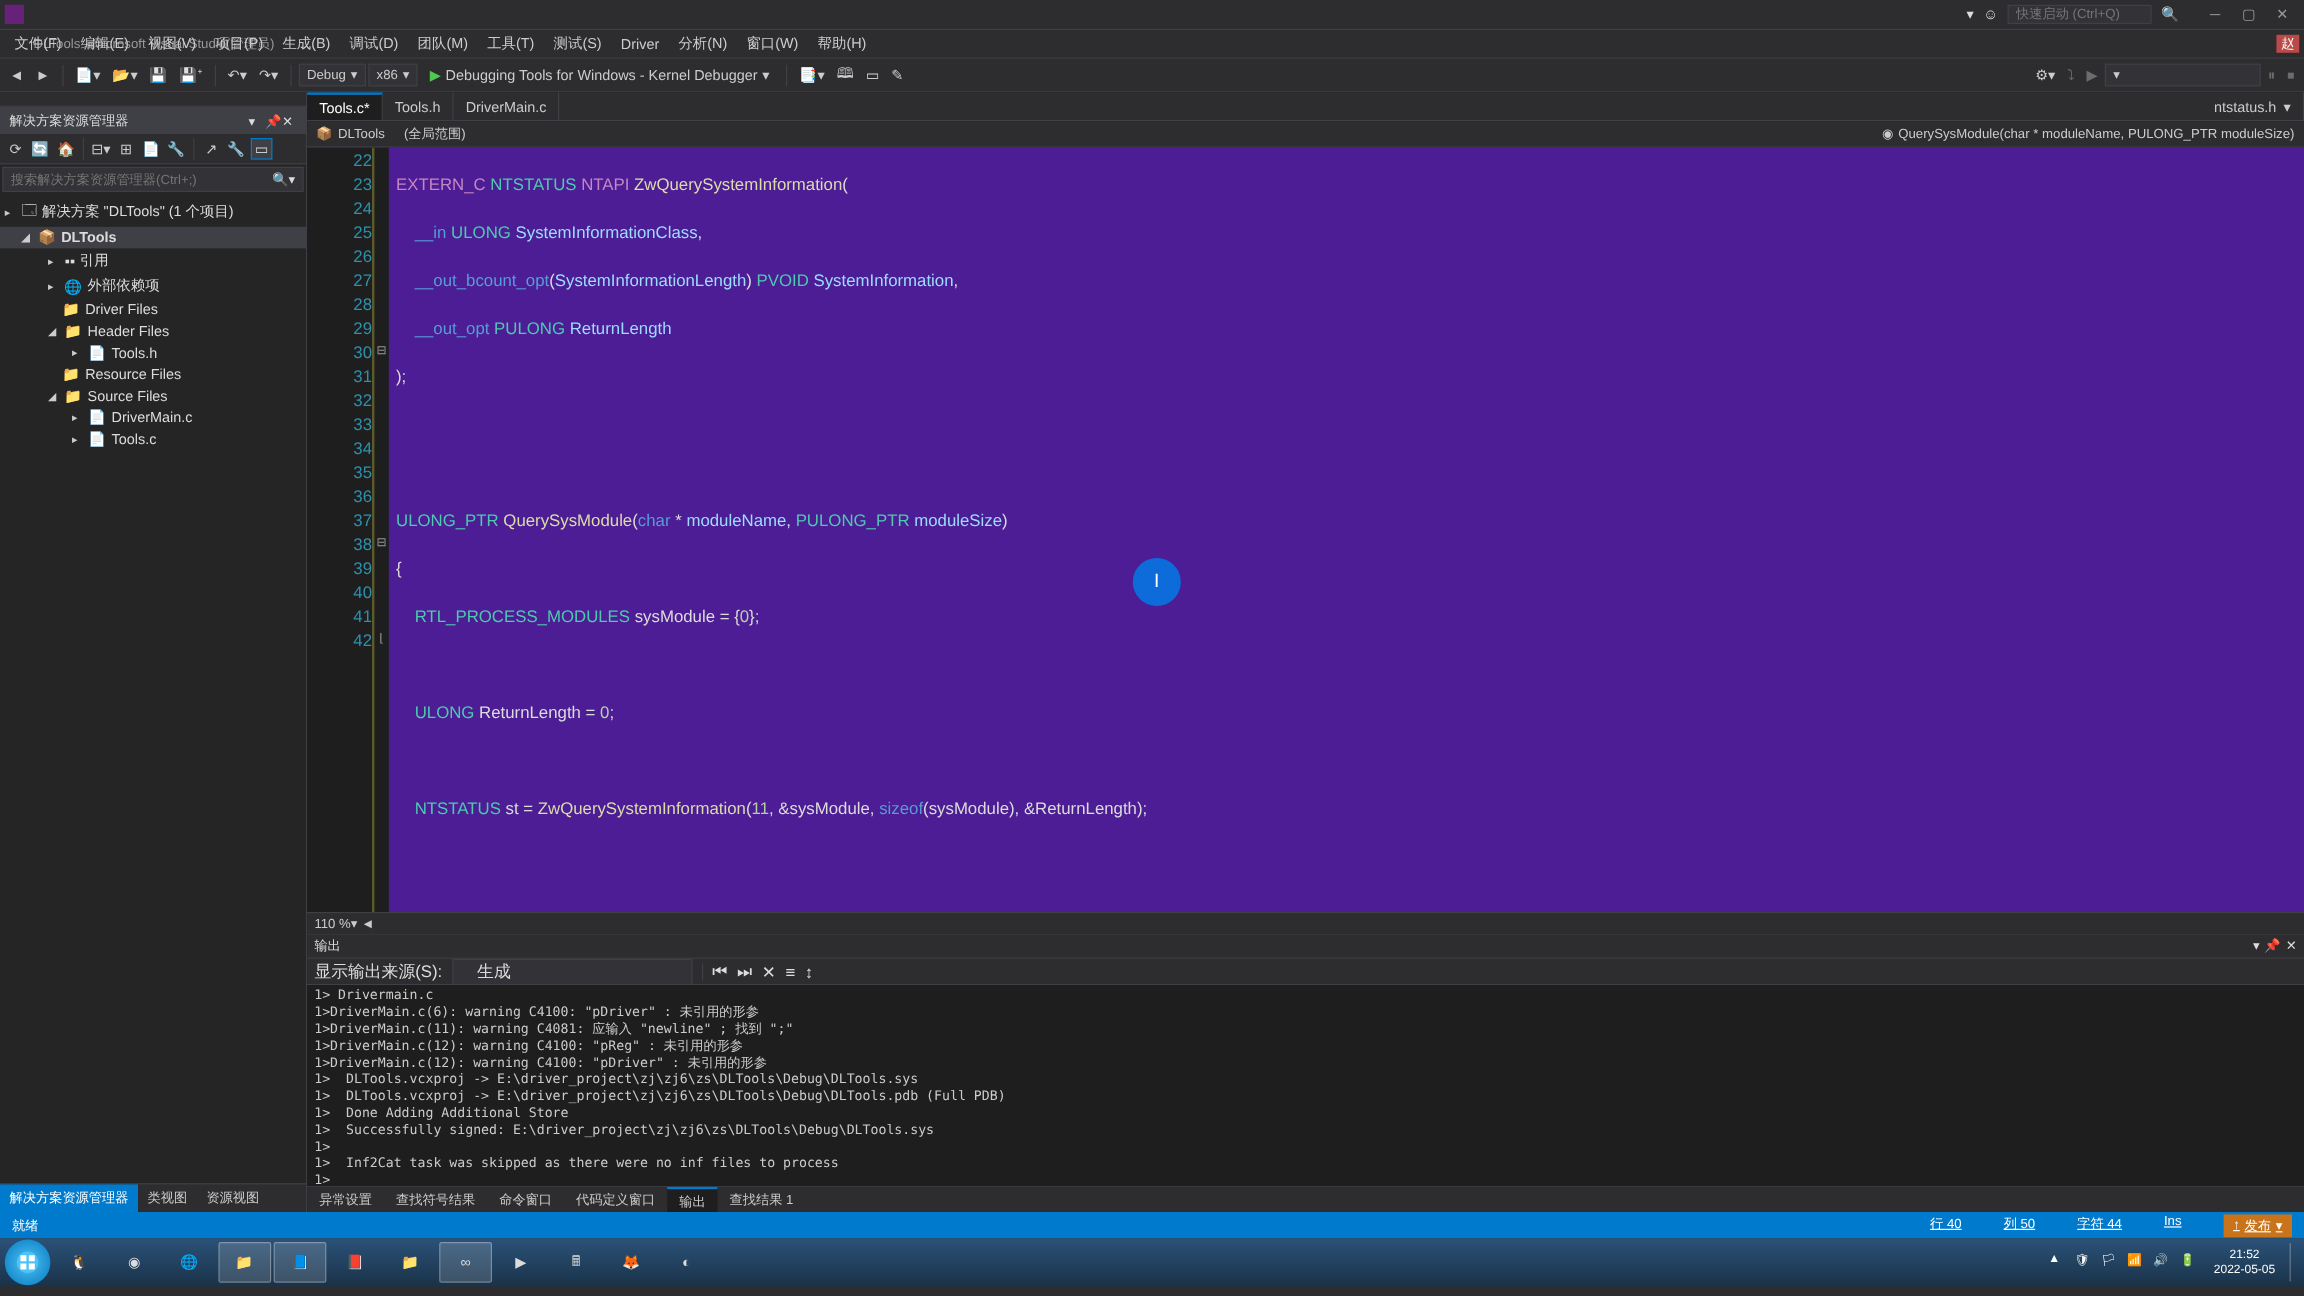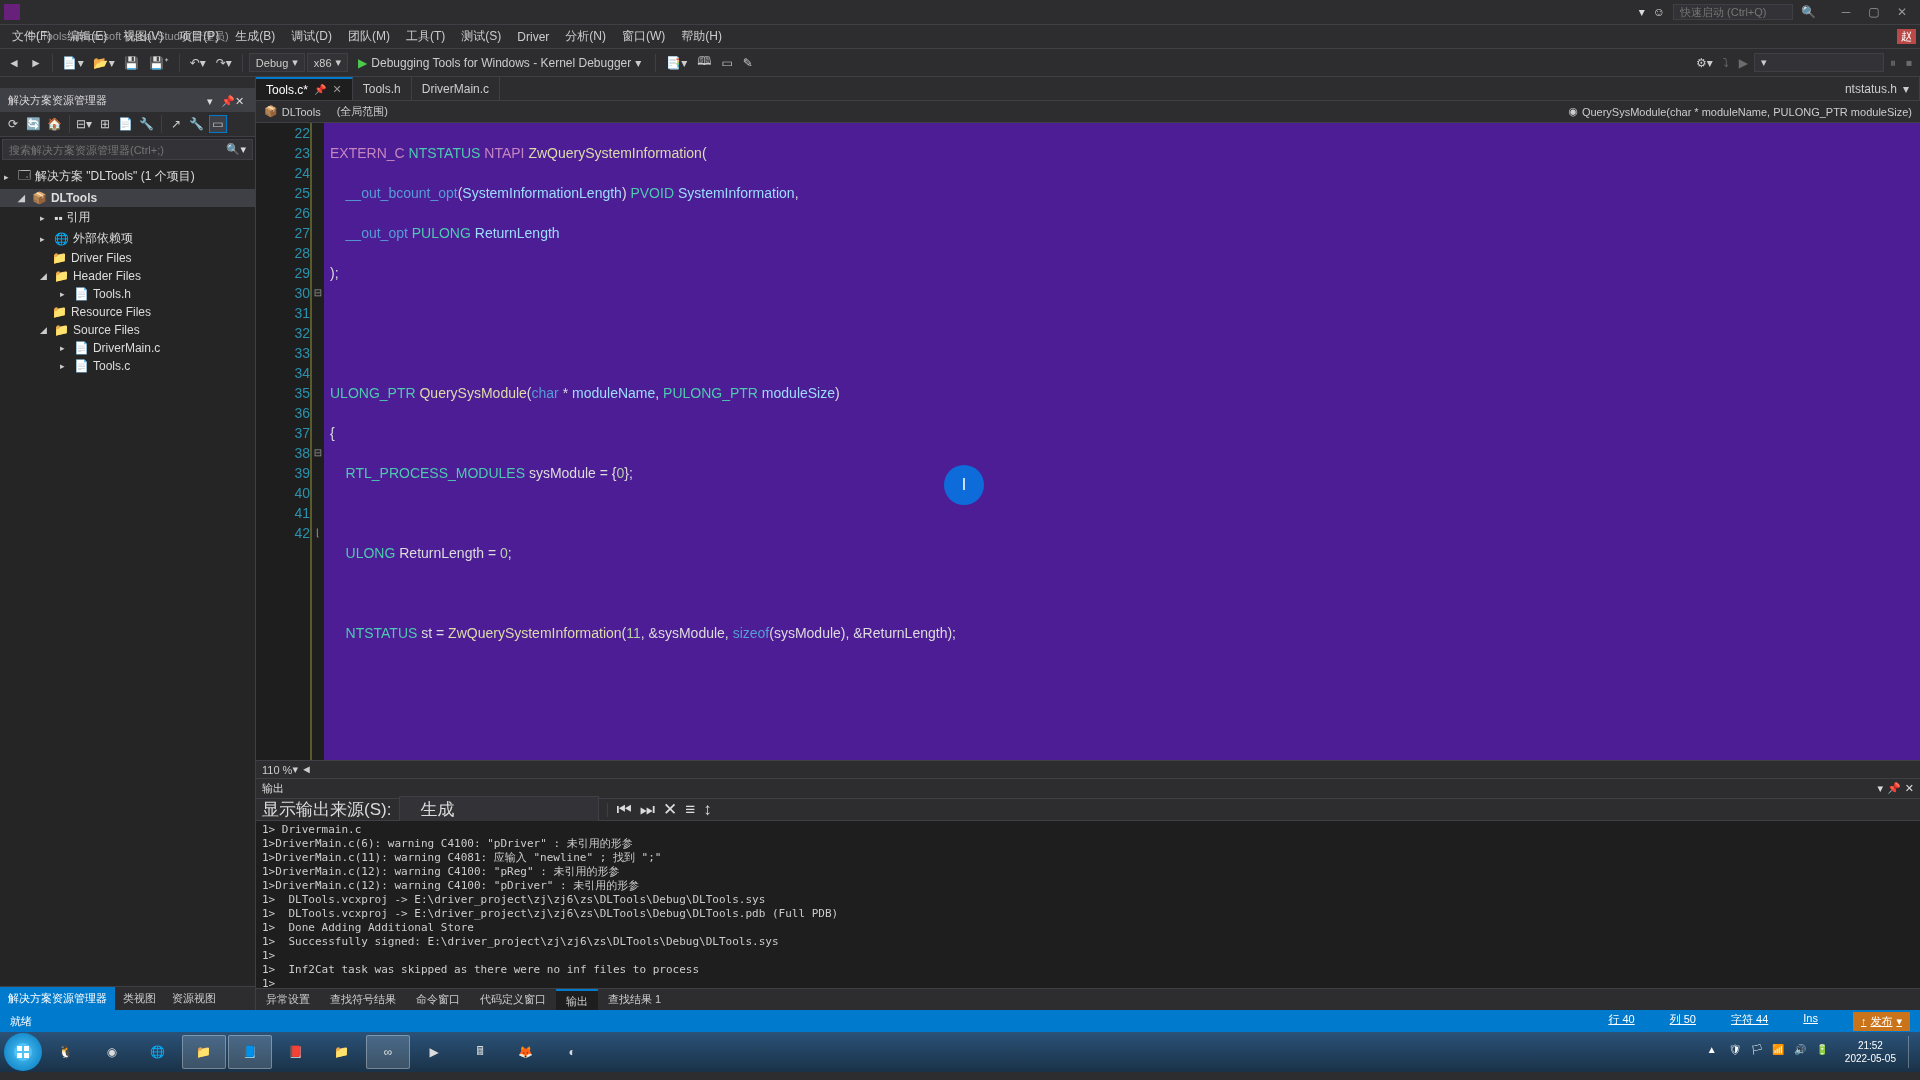--- a/index.html
+++ b/index.html
@@ -42,7 +42,7 @@
 .editor-panel { flex:1; display:flex; flex-direction:column; background:#1e1e1e; }
 .editor-tabs { height:24px; background:#2d2d30; display:flex; border-bottom:1px solid #3f3f46; }
 .etab { padding:4px 10px; font-size:12px; color:#ccc; display:flex; align-items:center; gap:6px; border-right:1px solid #3f3f46; cursor:pointer; }
-.etab.active { background:#1e1e1e; color:#fff; border-top:2px solid #007acc; }
+.etab.active { background:#1e1e1e; color:#fff; border-top:2px solid #007acc;flex-direction:column; }
 .etab .pin { color:#007acc; font-size:10px; }
 .etab .close { color:#999; font-size:11px; }
 .nav-bar { height:22px; background:#2d2d30; display:flex; border-bottom:1px solid #3f3f46; justify-content:space-between; }

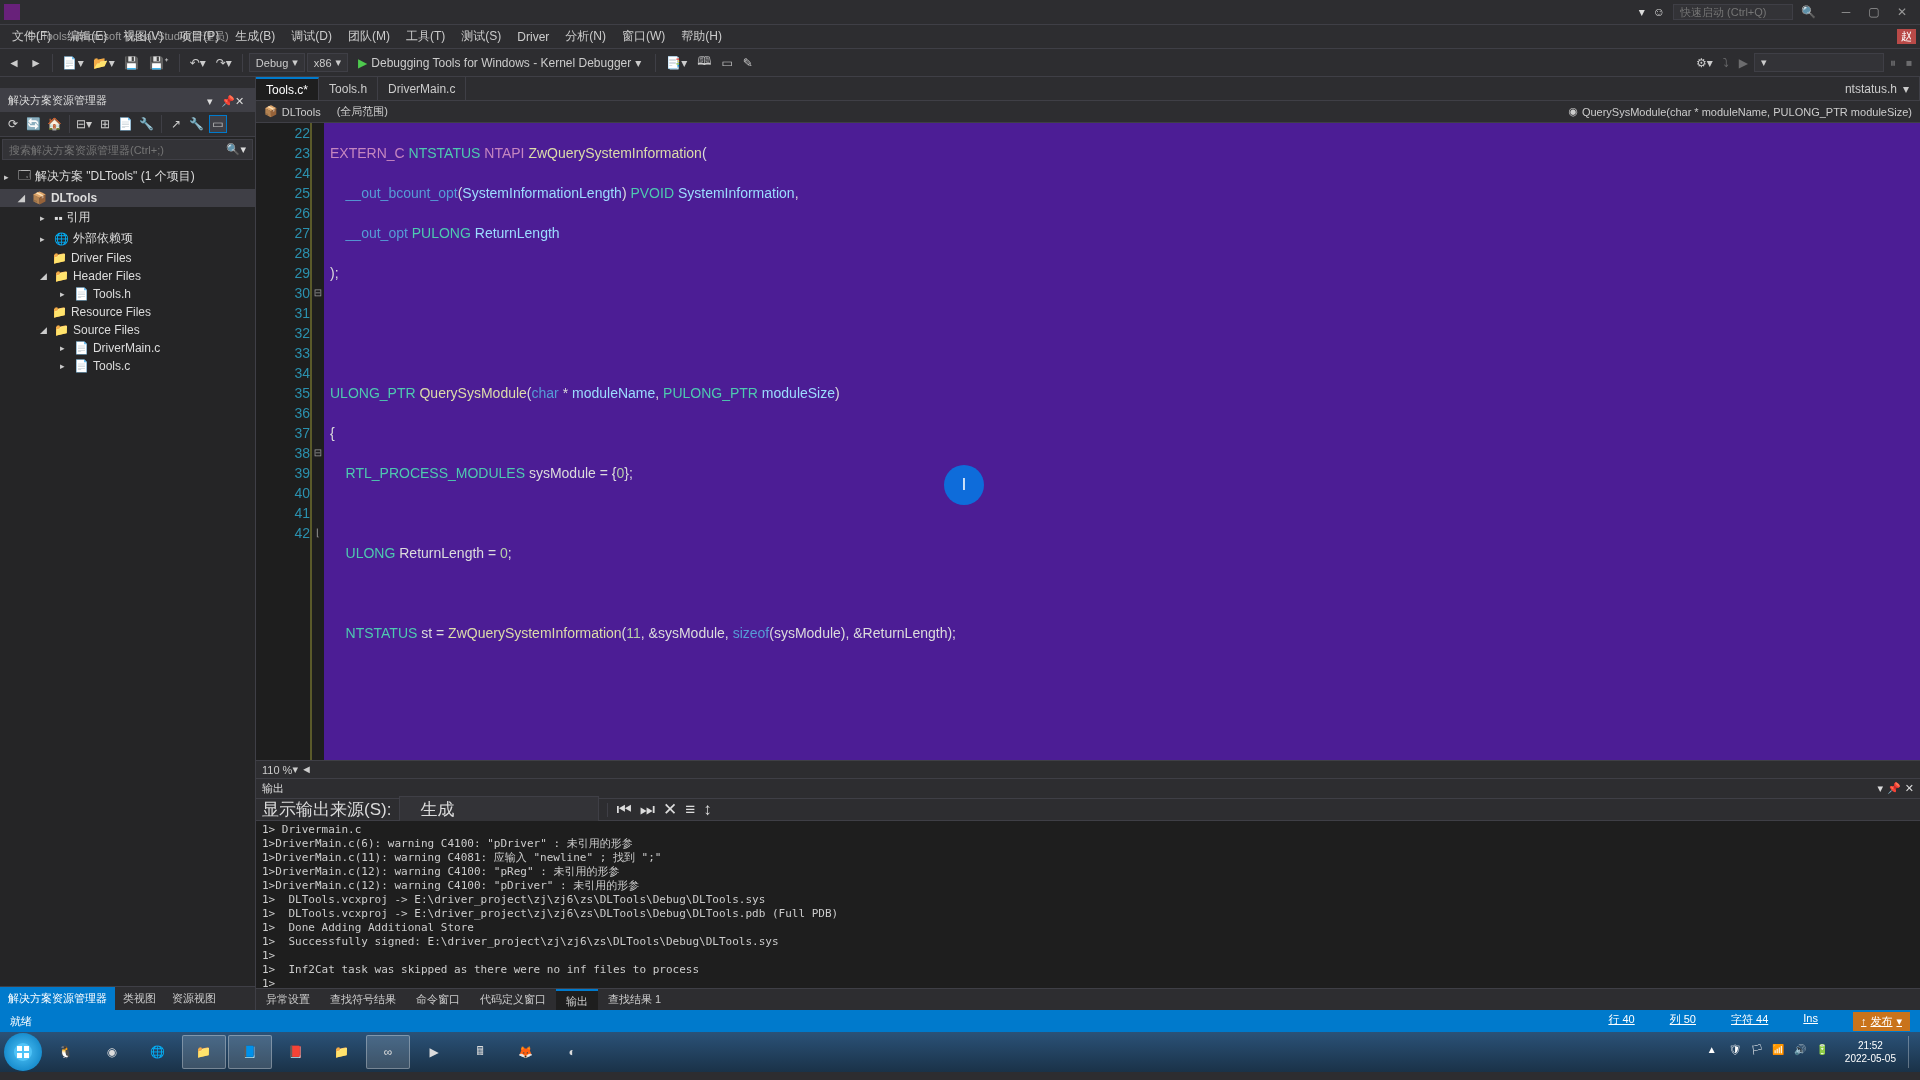--- a/index.html
+++ b/index.html
@@ -272,6 +272,7 @@
       </div>
       <div class="code-body">
 <div class="line"><span class="macro">EXTERN_C</span> <span class="type">NTSTATUS</span> <span class="macro">NTAPI</span> <span class="fn">ZwQuerySystemInformation</span>(</div>
+<div class="line">    <span class="kw">__in</span> <span class="type">ULONG</span> <span class="param">SystemInformationClass</span>,</div>
 <div class="line">    <span class="kw">__out_bcount_opt</span>(<span class="param">SystemInformationLength</span>) <span class="type">PVOID</span> <span class="param">SystemInformation</span>,</div>
 <div class="line">    <span class="kw">__out_opt</span> <span class="type">PULONG</span> <span class="param">ReturnLength</span></div>
 <div class="line">);</div>

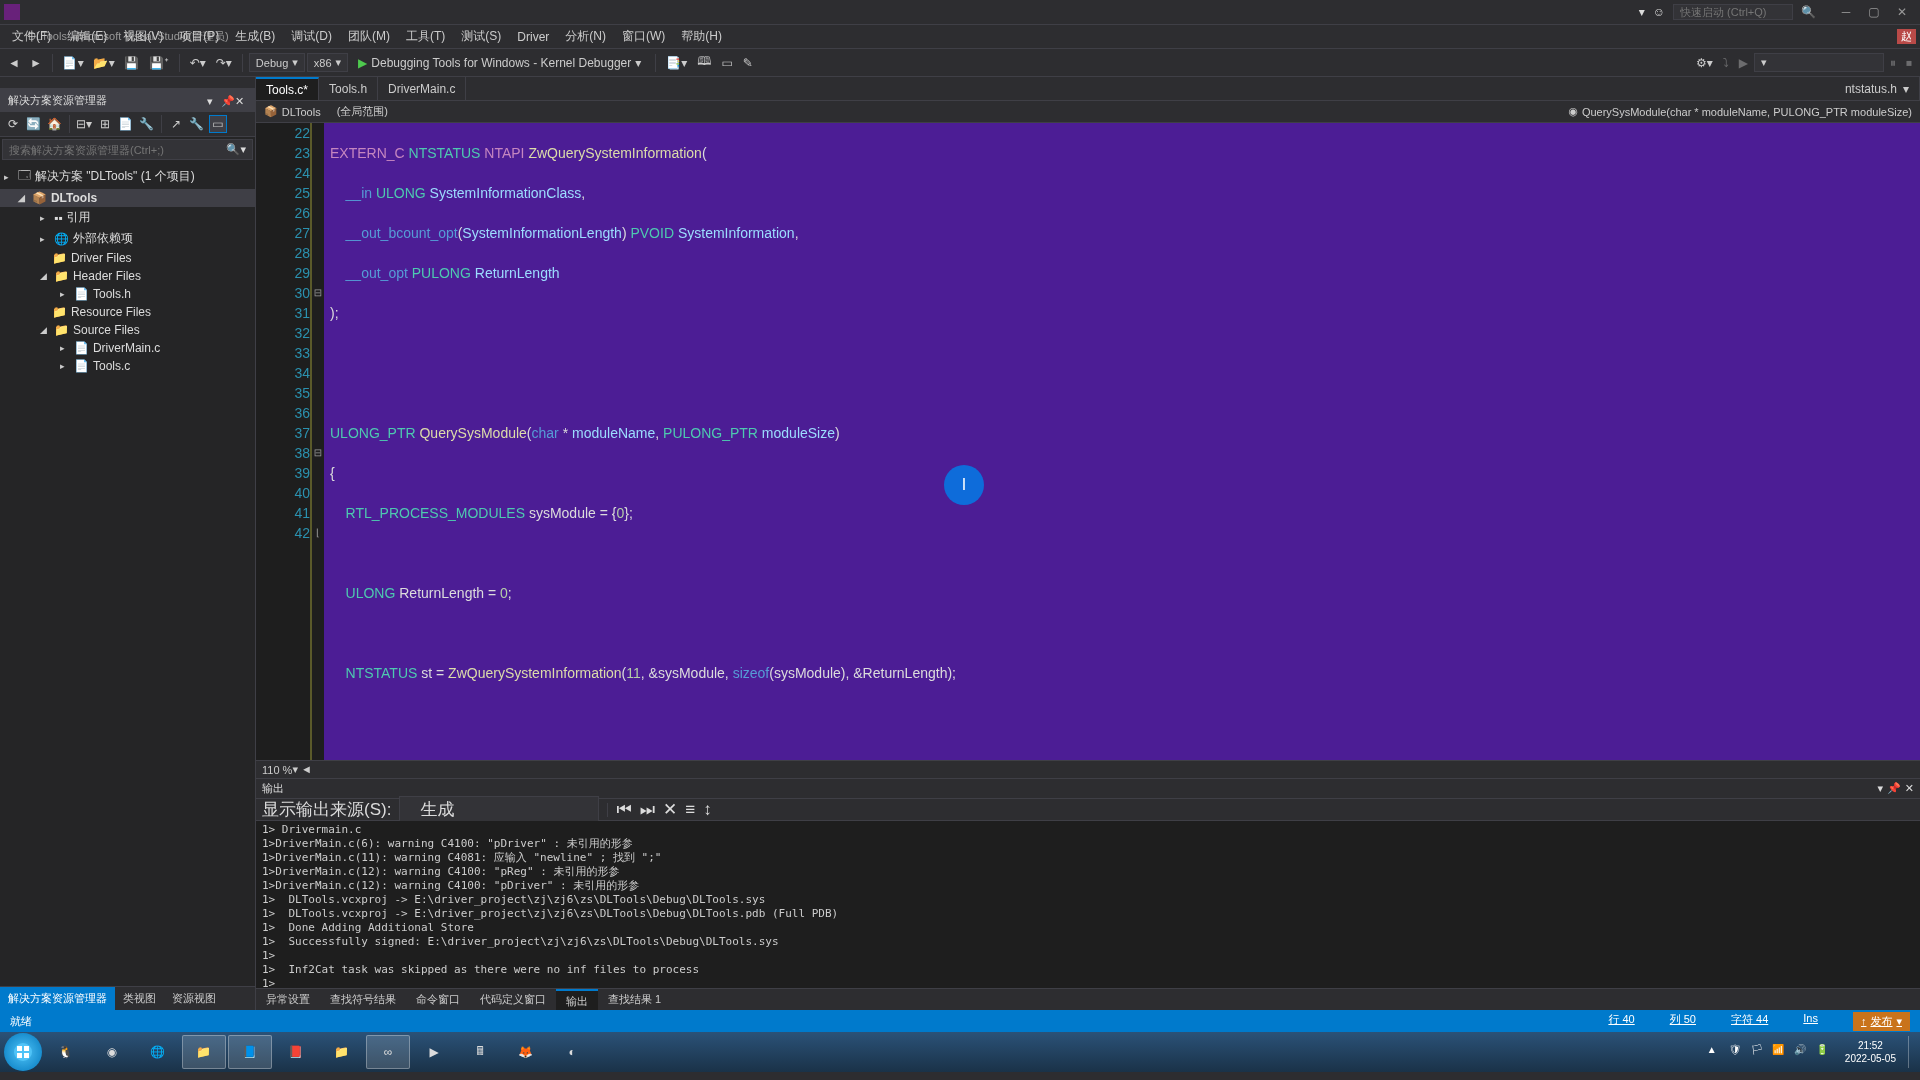--- a/index.html
+++ b/index.html
@@ -65,7 +65,7 @@
 .output-panel { background:#1e1e1e; border-top:1px solid #3f3f46; display:flex; flex-direction:column; }
 .op-header { height:20px; background:#2d2d30; display:flex; align-items:center; justify-content:space-between; padding:0 6px; font-size:11px; border-bottom:1px solid #3f3f46; }
 .op-header .rbtns { display:flex; gap:4px; }
-.op-toolbar { height:22px; background:#2d2d30; display:flex; align-items:center; padding:0 6px; gap:8px; font-size:17px; border-bottom:1px solid #3f3f46; }
+.op-toolbar { height:22px; background:#2d2d30; display:flex; align-items:center; padding:0 6px; gap:8px; font-size:14px; border-bottom:1px solid #3f3f46; }
 .op-toolbar .odd { background:#333337; border:1px solid #3f3f46; padding:1px 20px; width:200px; }
 .op-body { flex:1; background:#1e1e1e; font-family:Consolas,monospace; font-size:11px; line-height:14px; padding:2px 6px; color:#ccc; white-space:pre; overflow:auto; }
 .bottom-tabs { height:22px; background:#2d2d30; display:flex; border-top:1px solid #3f3f46; }

